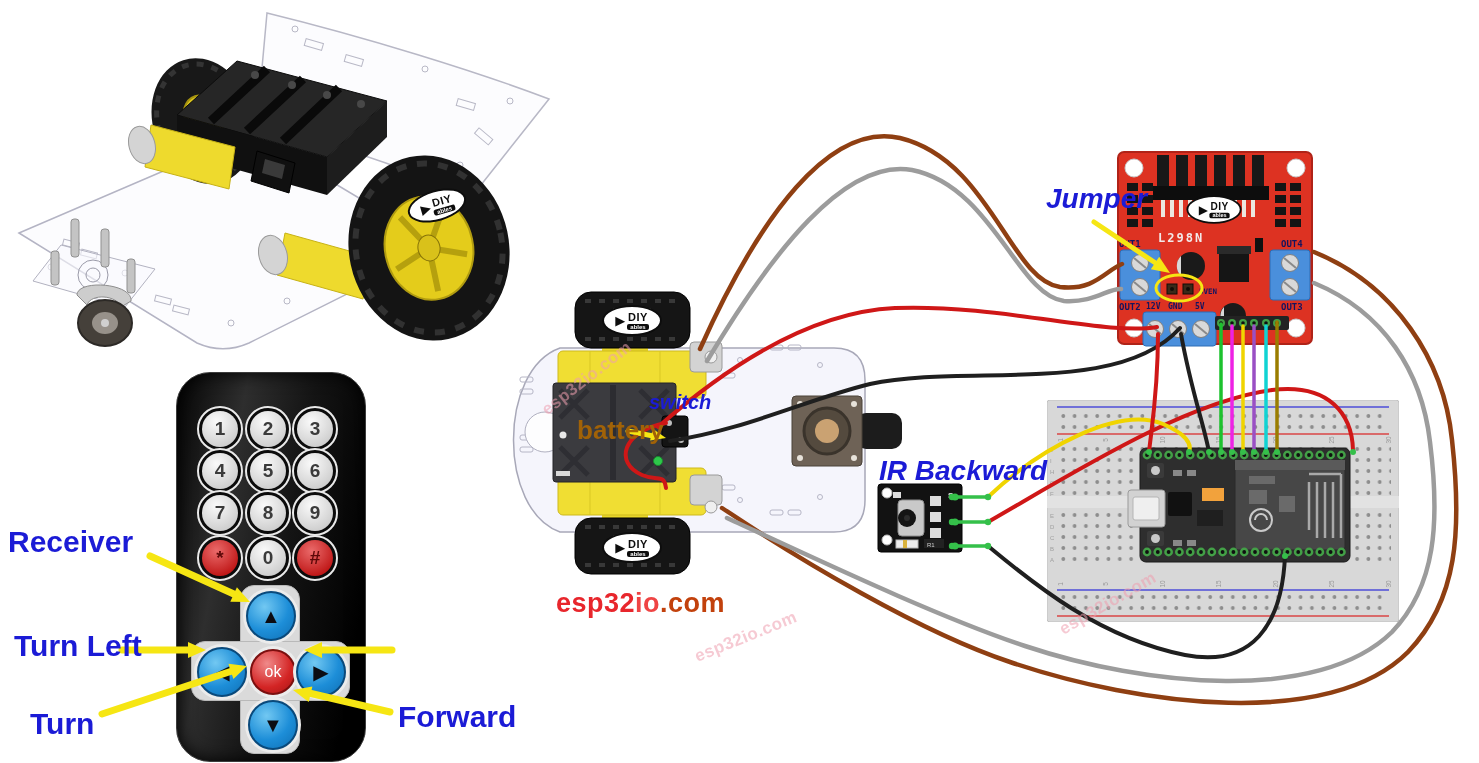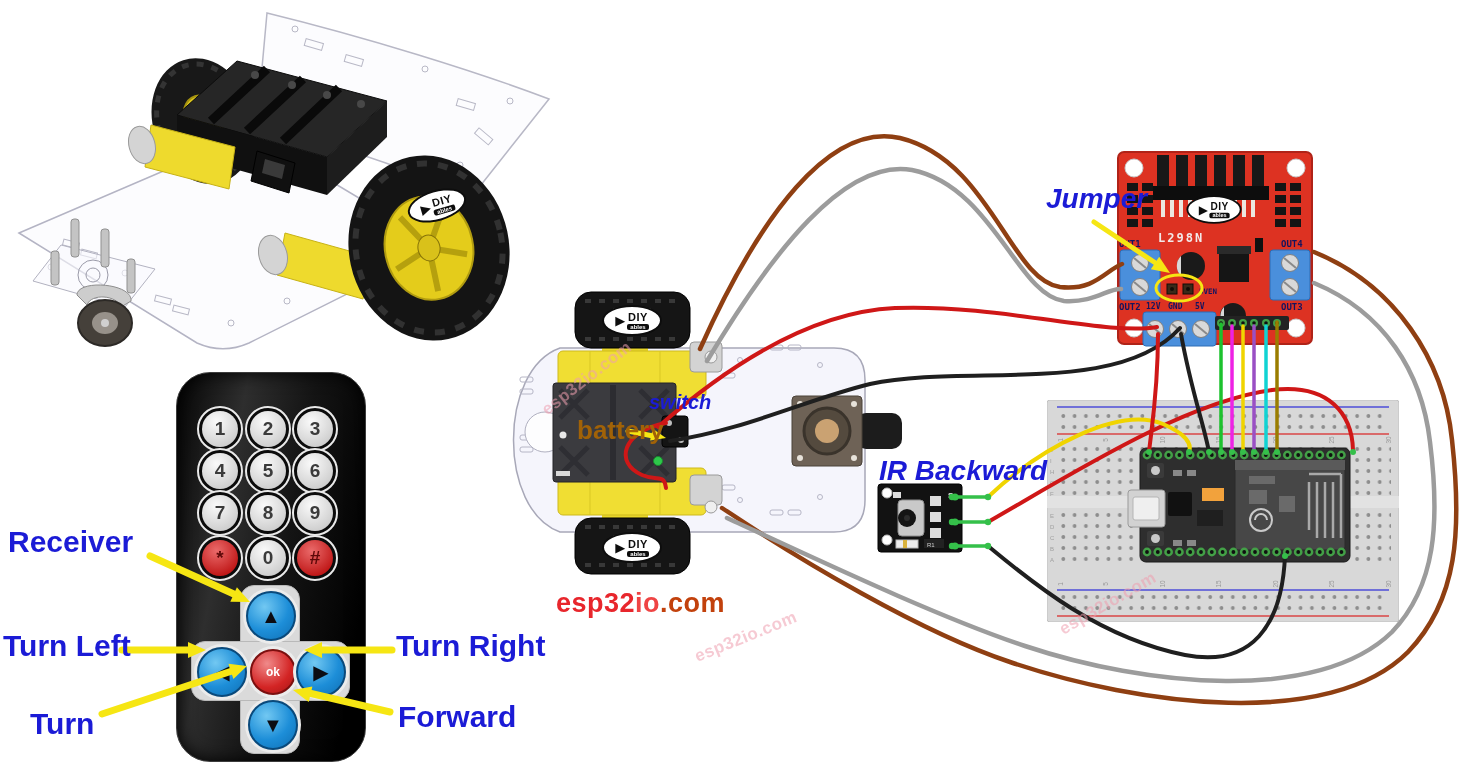--- a/index.html
+++ b/index.html
@@ -698,7 +698,7 @@
   </svg>
 
   <div class="lbl big" style="left:8px;top:526px">Receiver</div>
-  <div class="lbl big" style="left:3px;top:630px">Turn Left</div>
+  <div class="lbl big" style="left:14px;top:630px">Turn Left</div>
   <div class="lbl big" style="left:30px;top:708px">Turn</div>
   <div class="lbl big" style="left:396px;top:630px">Turn Right</div>
   <div class="lbl big" style="left:398px;top:701px">Forward</div>

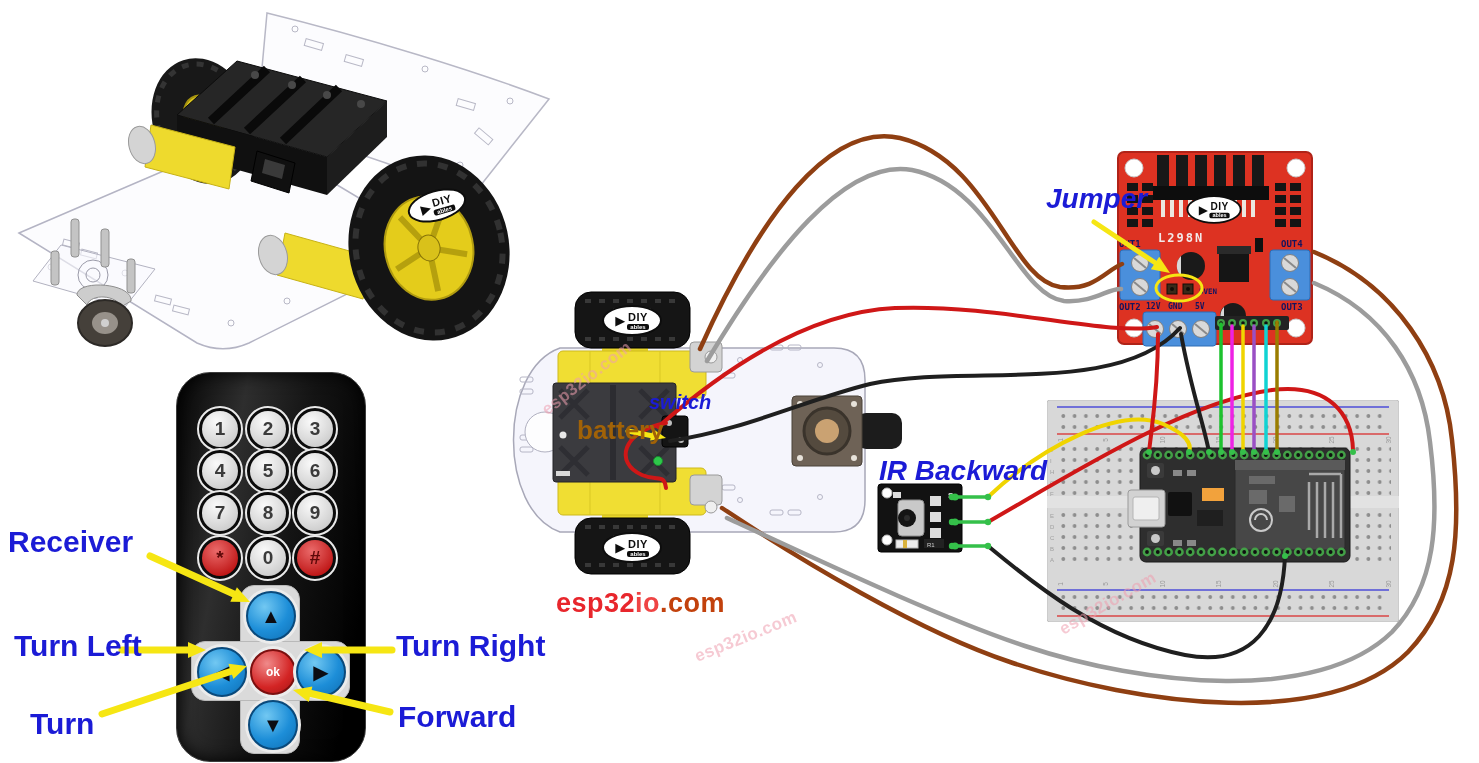--- a/index.html
+++ b/index.html
@@ -700,7 +700,6 @@
   <div class="lbl big" style="left:8px;top:526px">Receiver</div>
   <div class="lbl big" style="left:14px;top:630px">Turn Left</div>
   <div class="lbl big" style="left:30px;top:708px">Turn</div>
-  <div class="lbl big" style="left:396px;top:630px">Turn Right</div>
   <div class="lbl big" style="left:398px;top:701px">Forward</div>
   <div class="lbl med" style="left:1046px;top:184px">Jumper</div>
   <div class="lbl med" style="left:879px;top:456px">IR Backward</div>

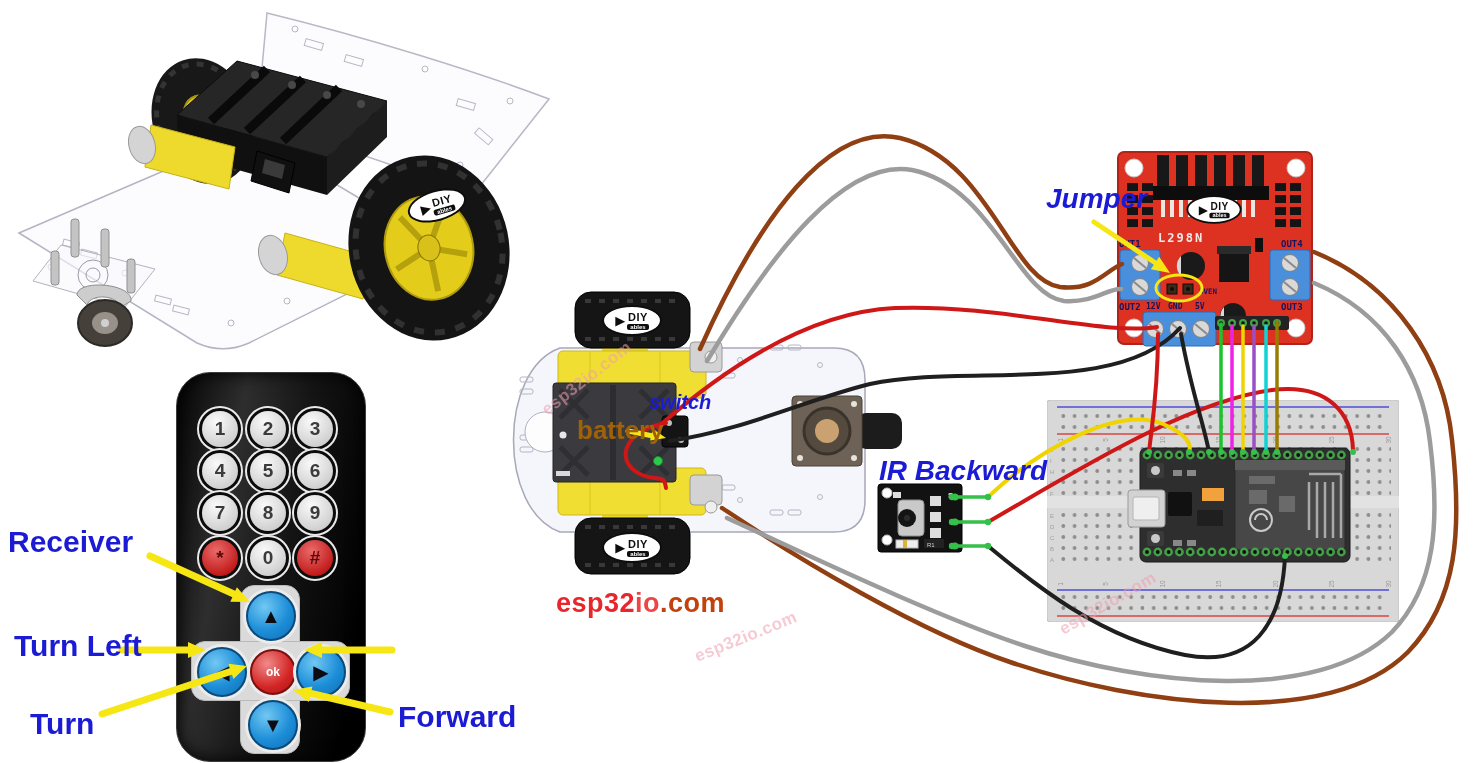--- a/index.html
+++ b/index.html
@@ -33,7 +33,7 @@
         border:2px solid #0a4a7c;box-shadow:0 0 0 3px #ececec;
         display:flex;align-items:center;justify-content:center;color:#0c0c12;font-size:20px;}
   .dbtn.ok{width:42px;height:42px;background:radial-gradient(circle at 36% 30%,#f08a8a,#d32424 60%,#a51515);
-        border:2px solid #7c0f0f;color:#fff;font-weight:700;font-size:12px;}
+        border:2px solid #7c0f0f;color:#fff;font-weight:400;font-size:16px;}
   
   .diy{position:absolute;width:56px;height:27px;background:#fff;border:2px solid #0d0d0d;border-radius:50%;
        display:flex;align-items:center;justify-content:center;gap:2px;color:#0d0d0d;}

